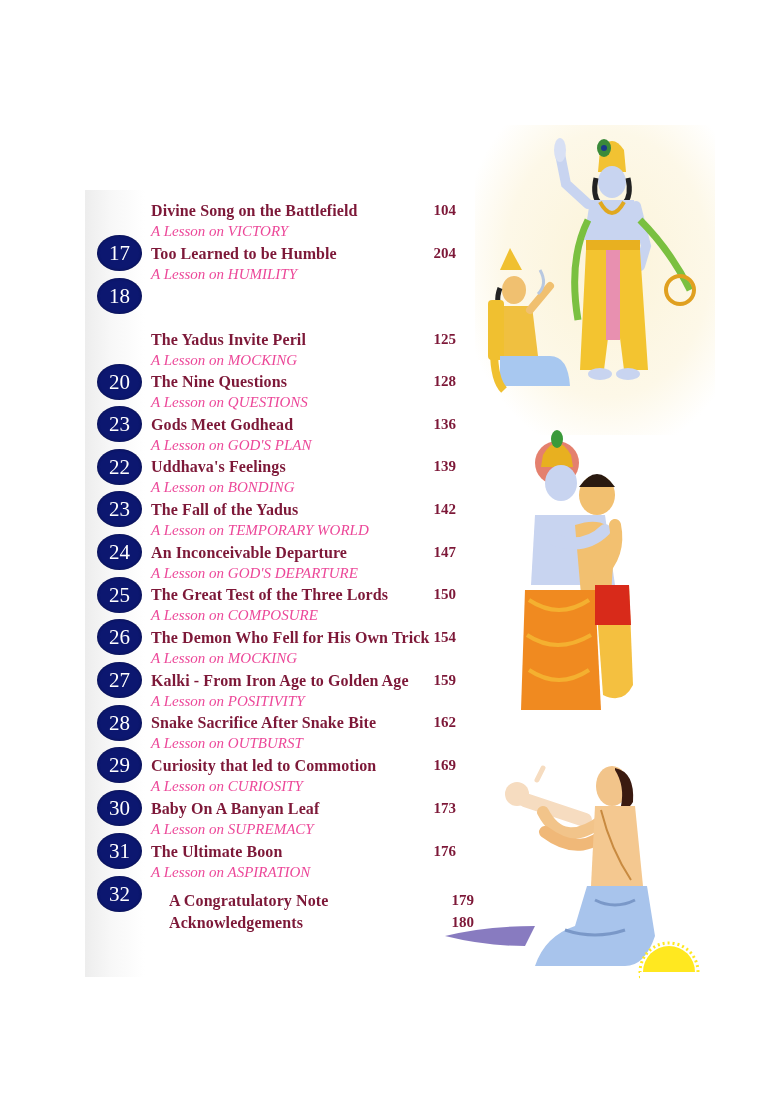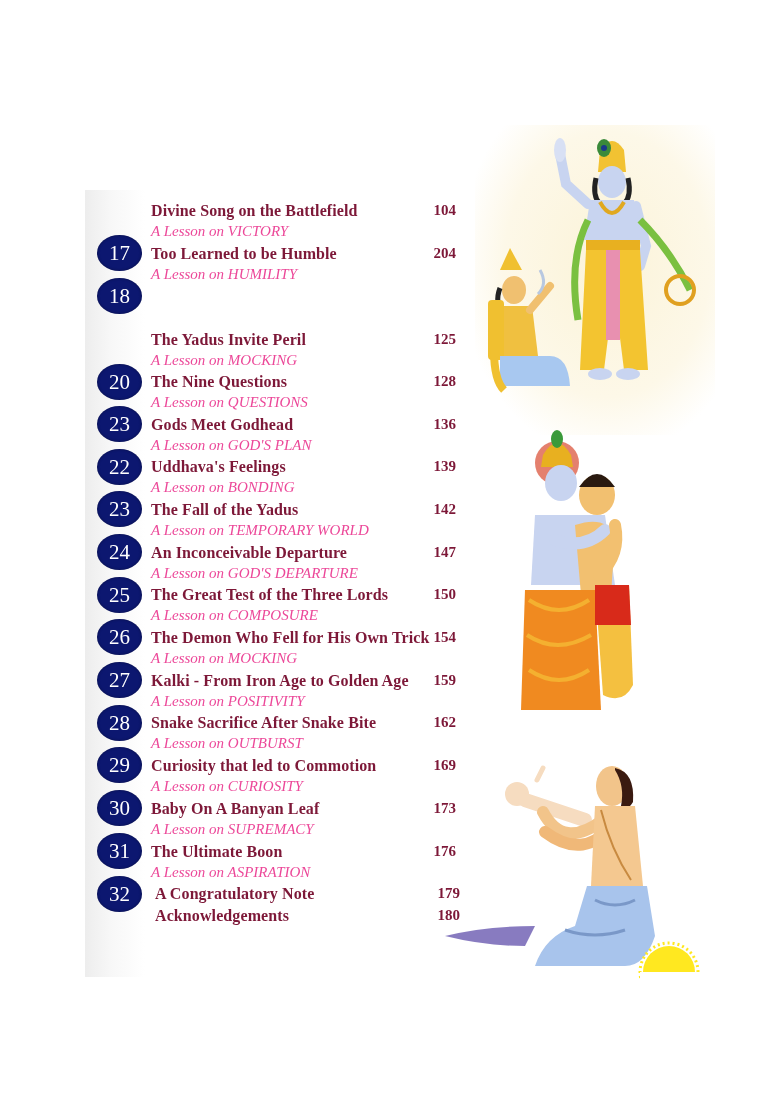--- a/index.html
+++ b/index.html
@@ -36,7 +36,7 @@
       position: absolute; right: 14px; top: 0; font-family: "Liberation Serif", serif;
       font-weight: bold; font-size: 15px; color: #7d1838; text-align: center;
     }
-    .extra { position: absolute; left: 4px; width: 470px; height: 22px; }
+    .extra { position: absolute; left: 18px; width: 470px; height: 22px; margin-top: 7px; }
     .illus { position: absolute; }
   </style>
 </head>

